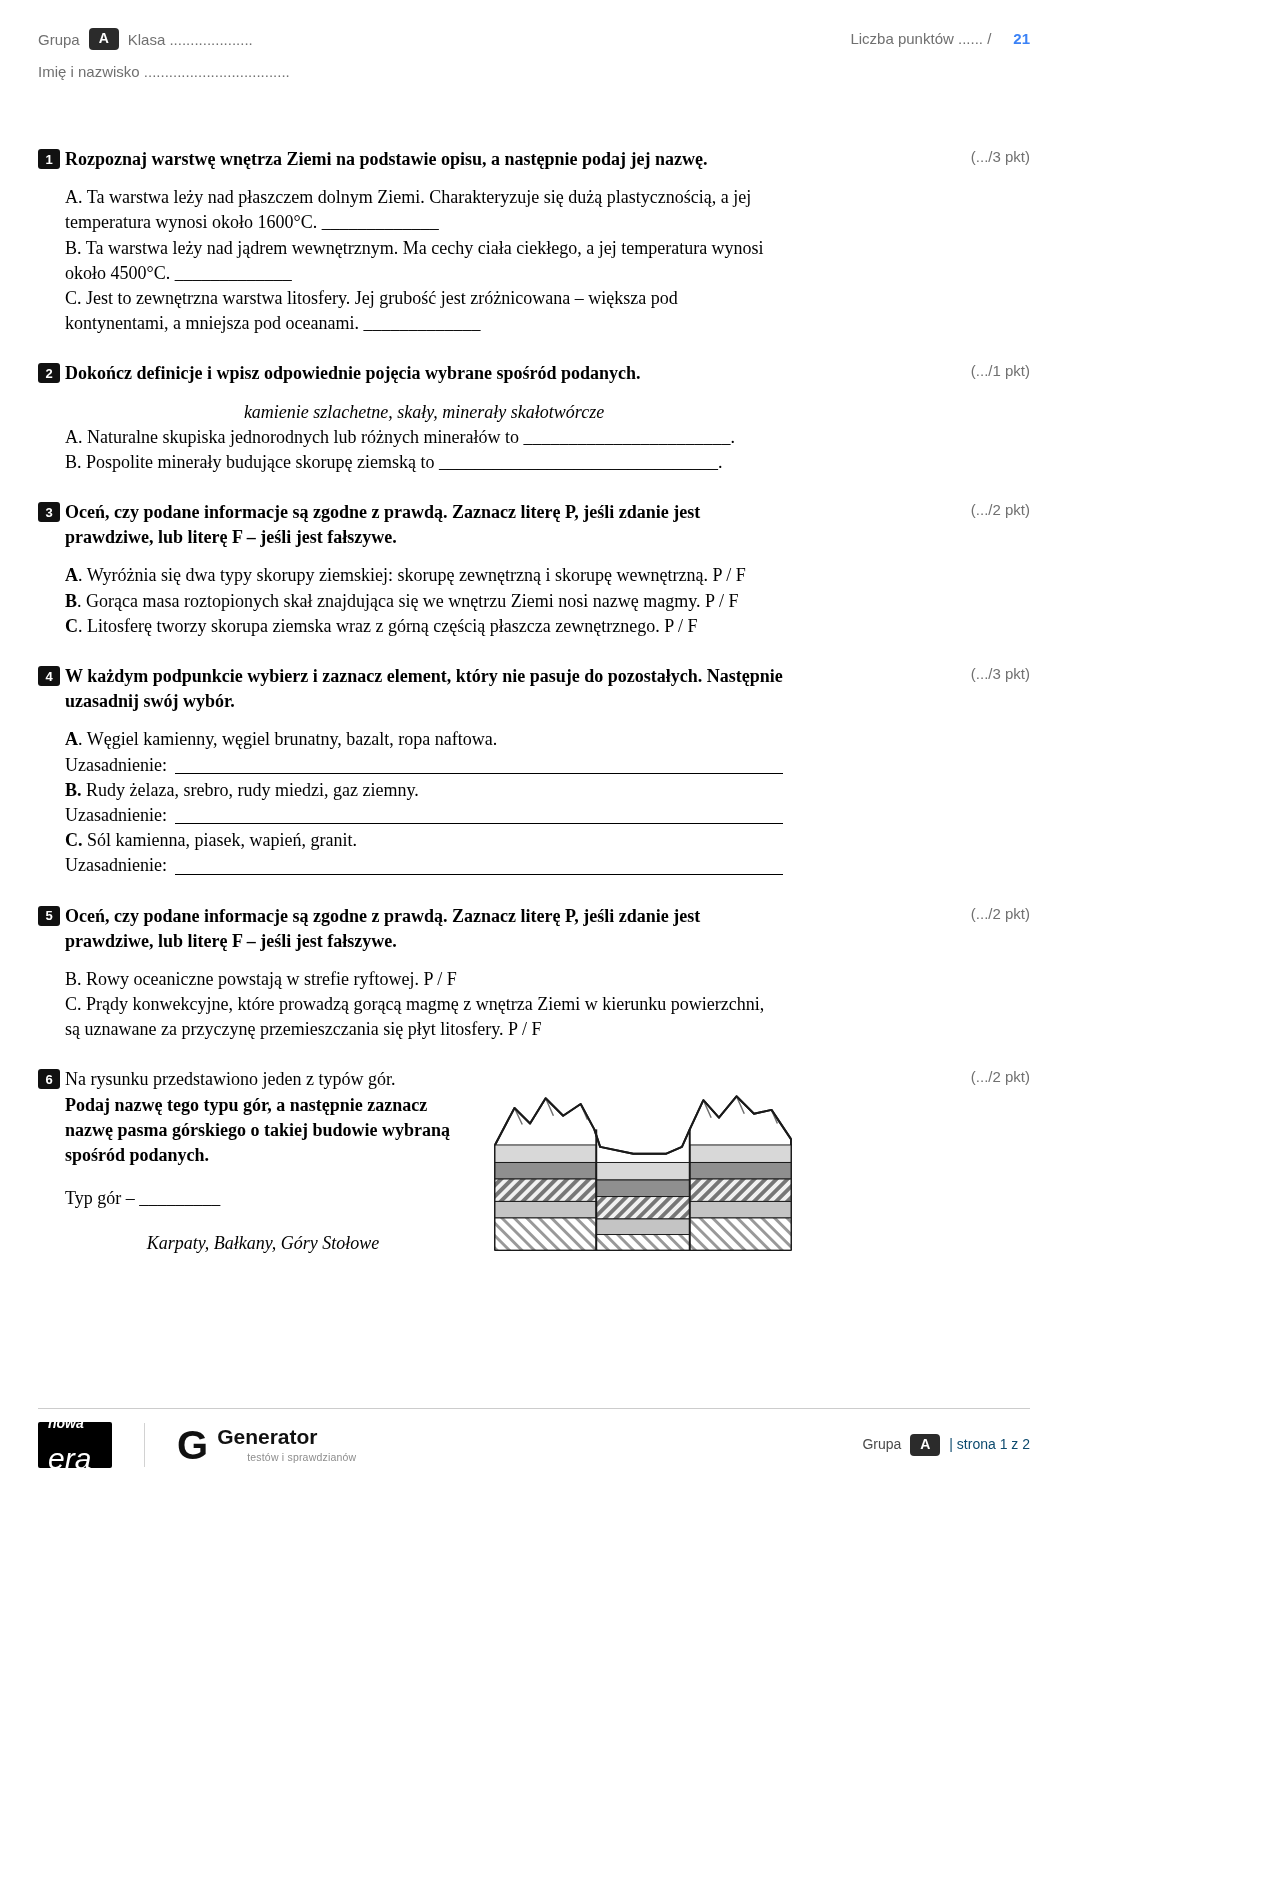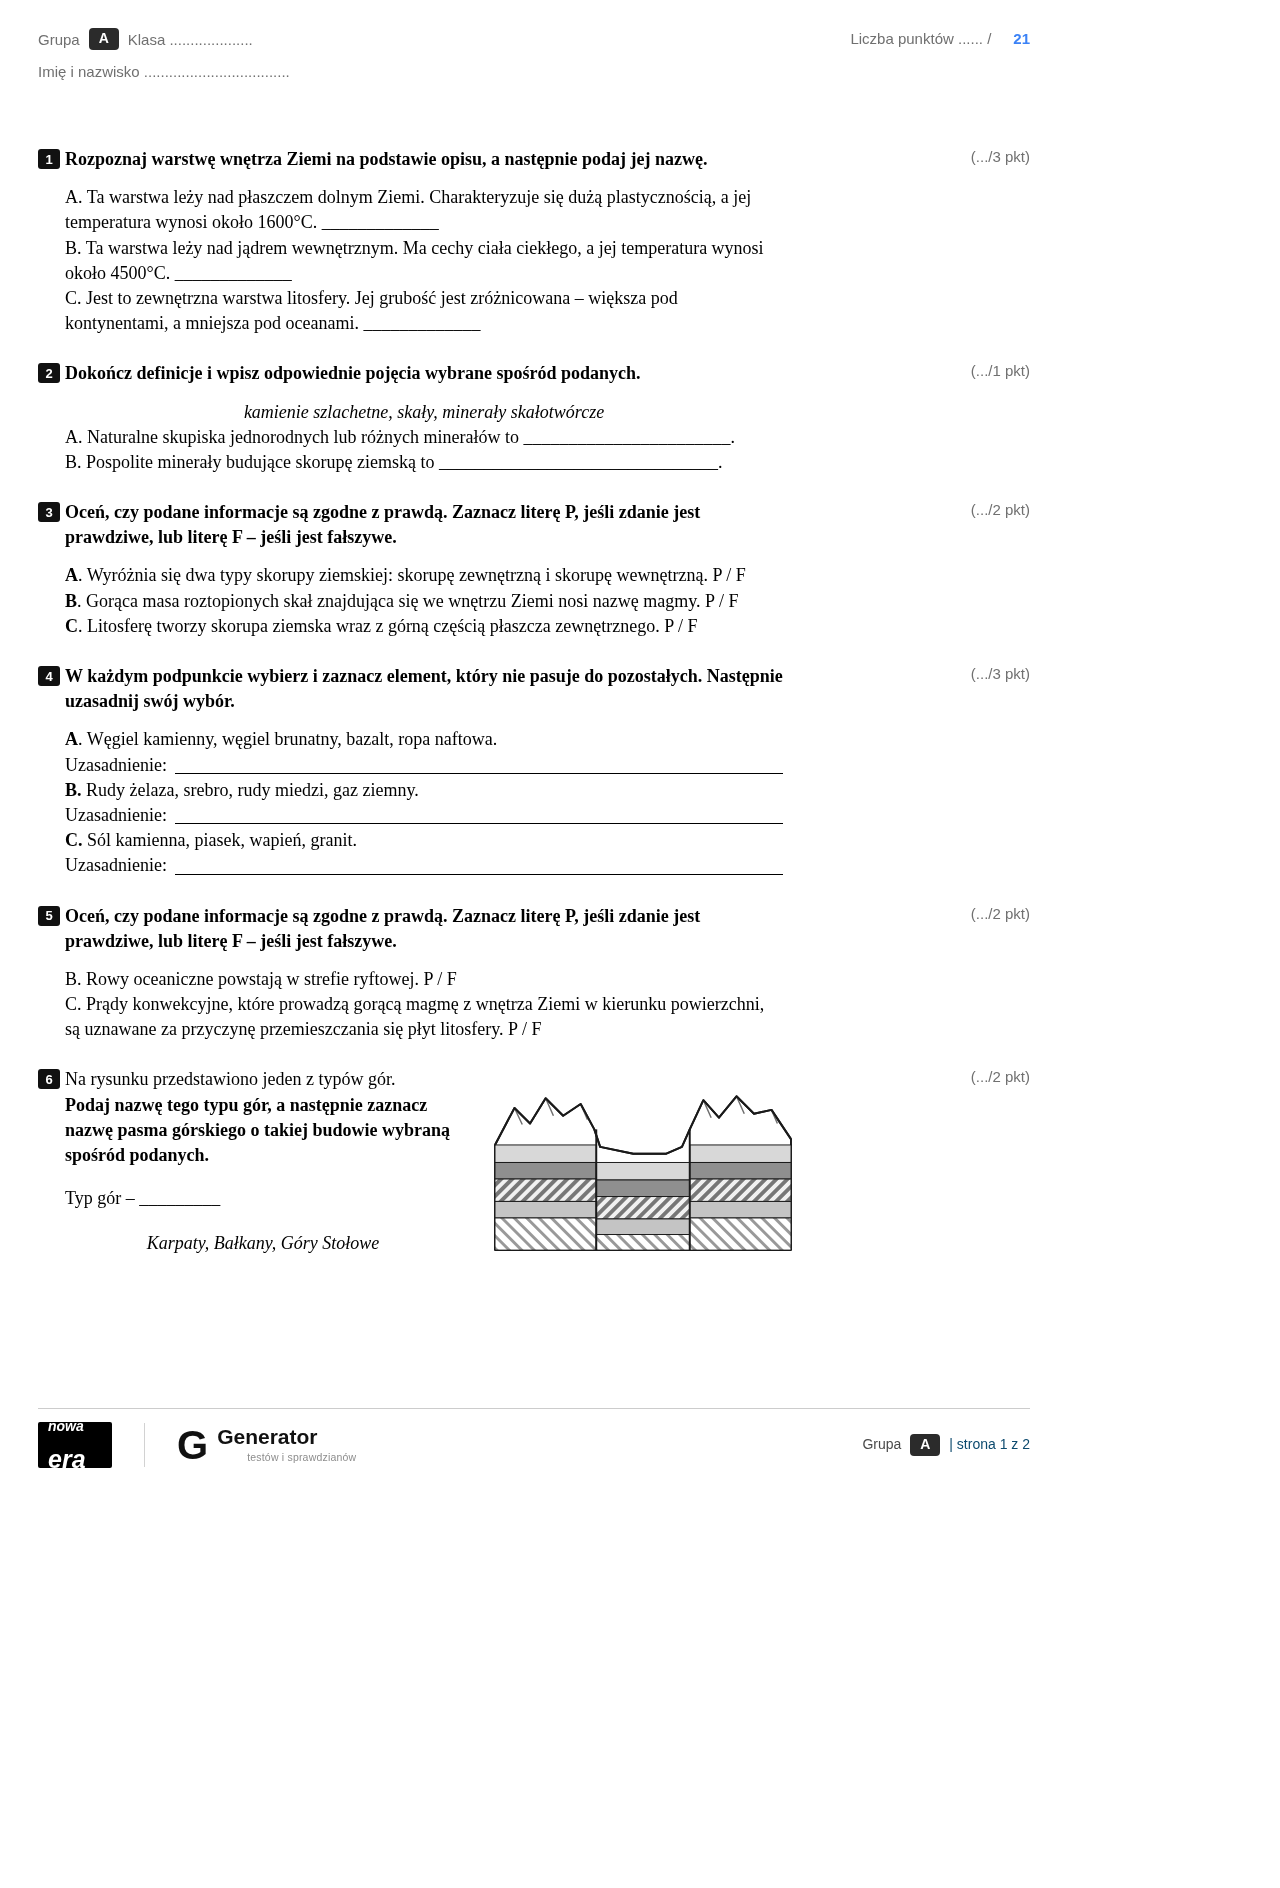--- a/index.html
+++ b/index.html
@@ -71,7 +71,7 @@
     padding-left:10px; font-style:italic; line-height:1;
   }
   .ne-top { font-size:14px; font-weight:bold; }
-  .ne-bottom { font-size:25px; font-weight:bold; margin-top:14px; }
+  .ne-bottom { font-size:30px; font-weight:normal; margin-top:14px; }
   .v-div { width:1px; height:44px; background:#d2d2d2; }
   .gen { display:flex; align-items:center; gap:9px; }
   .g-glyph {

